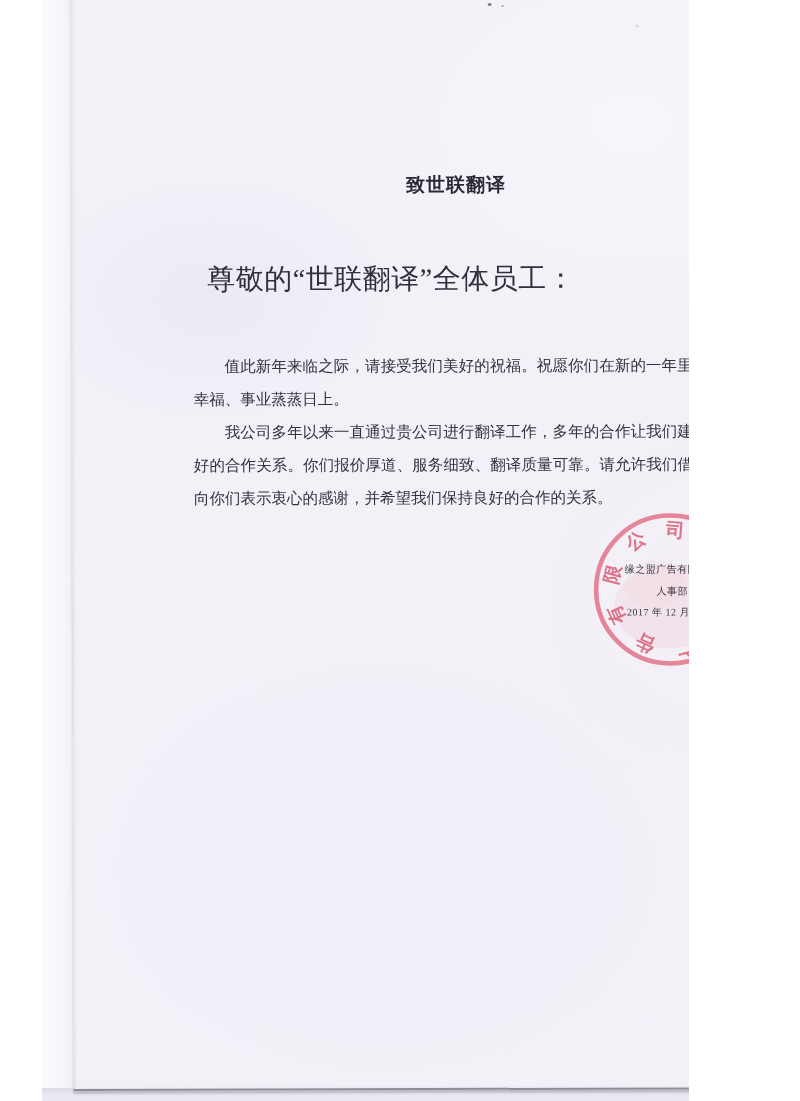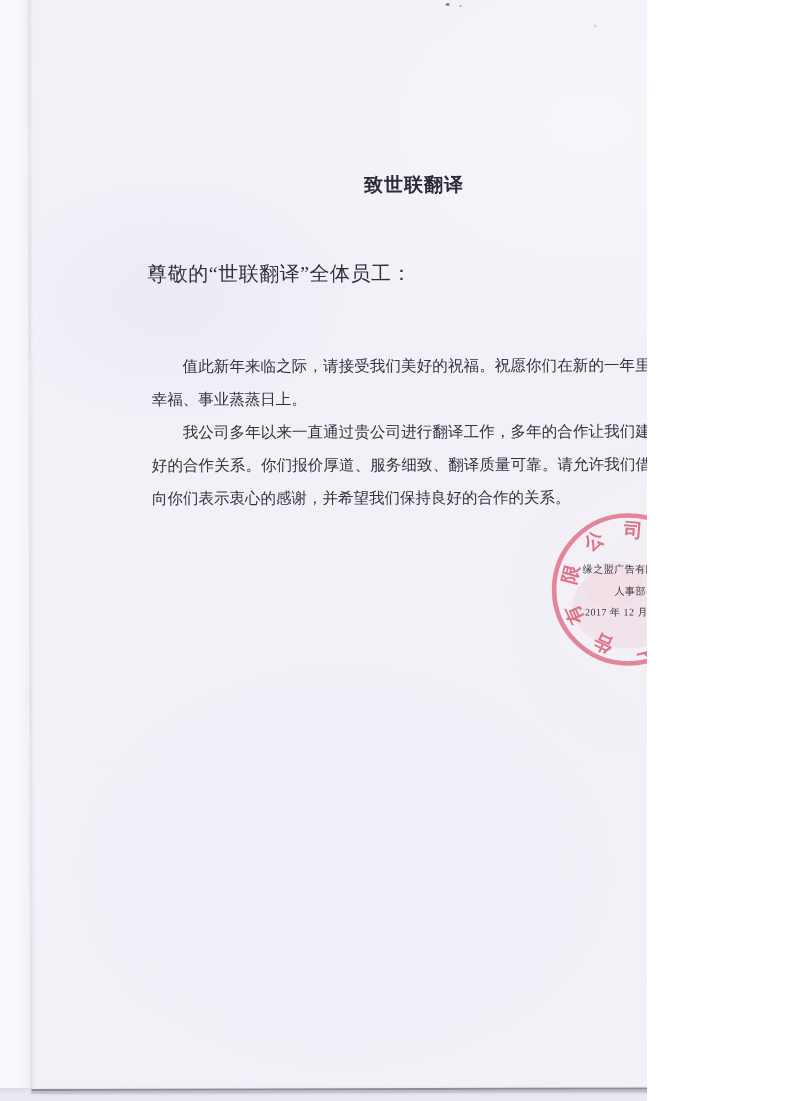--- a/index.html
+++ b/index.html
@@ -9,6 +9,7 @@
     overflow:hidden;
     background:#f9a8d4;
     font-family:"Liberation Serif","DejaVu Serif",serif;
+    margin-left:42px;
   }
   
   .scan-strip-left{

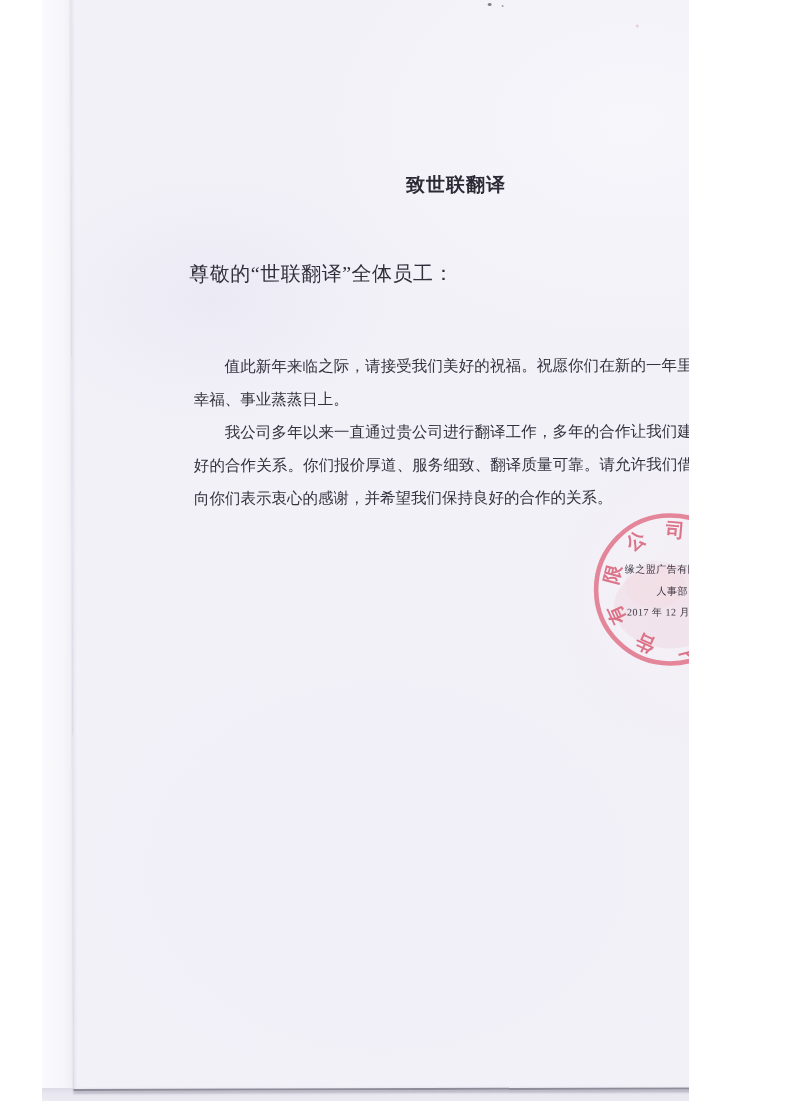--- a/index.html
+++ b/index.html
@@ -40,8 +40,8 @@
     color:#2b2a34;
   }
   .salutation{
-    position:absolute;left:118px;top:268px;
-    font-size:20px;color:#302f3a;letter-spacing:.5px;
+    position:absolute;left:136px;top:268px;
+    font-size:28px;color:#302f3a;letter-spacing:.5px;
   }
   .body-text{
     position:absolute;left:122px;top:357px;width:546px;

